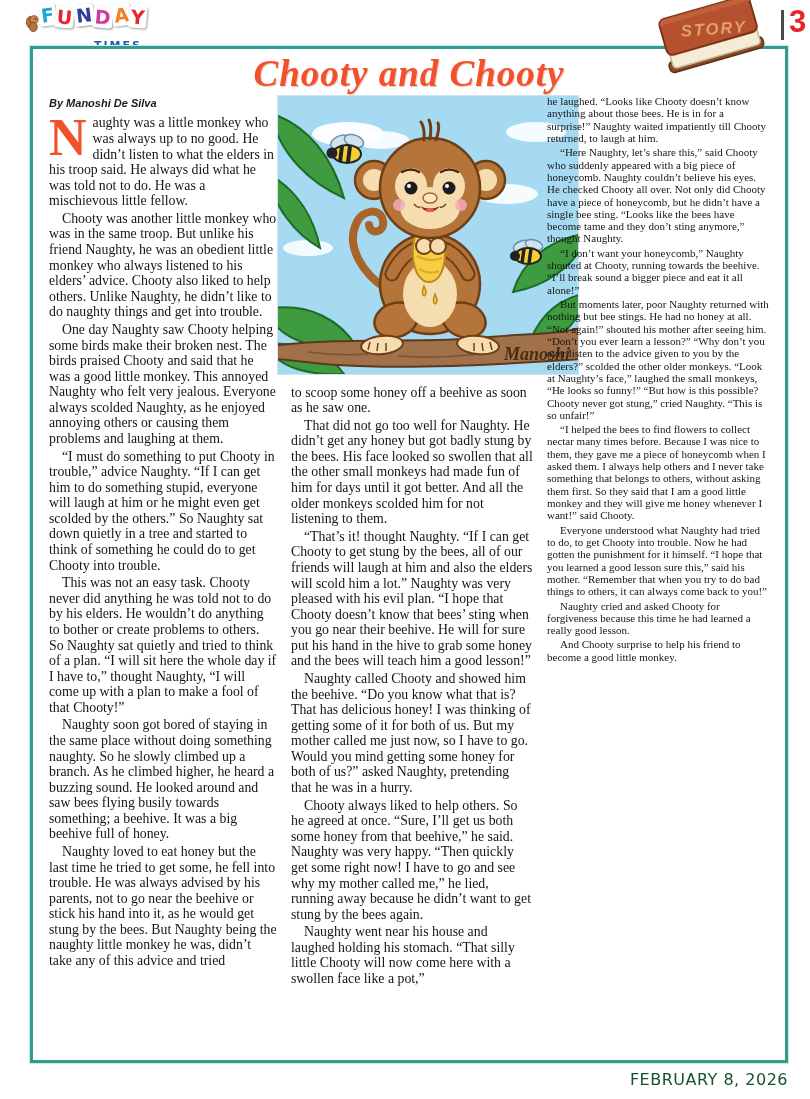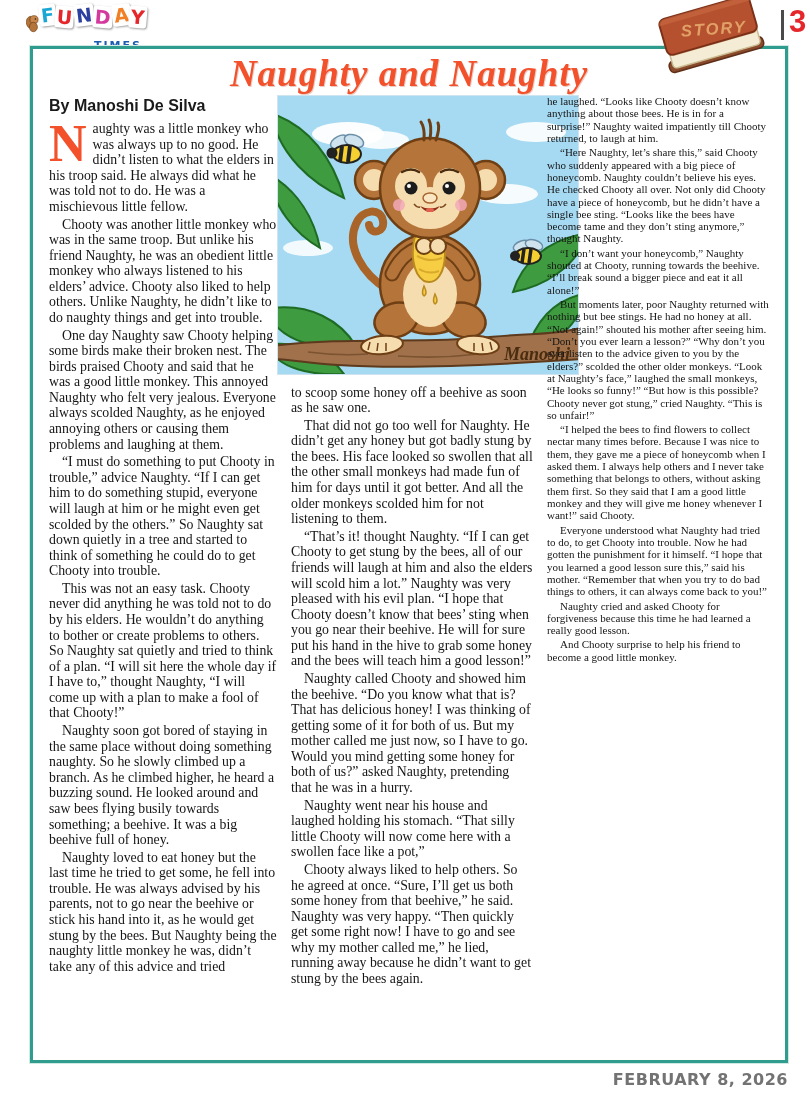--- a/index.html
+++ b/index.html
@@ -114,7 +114,7 @@
   <div class="pagenum">3</div>
 
   <div class="frame">
-    <h1 class="title">Naughty and Naughty</h1>
+    <h1 class="title">Chooty and Chooty</h1>
 
     <div class="columns">
 

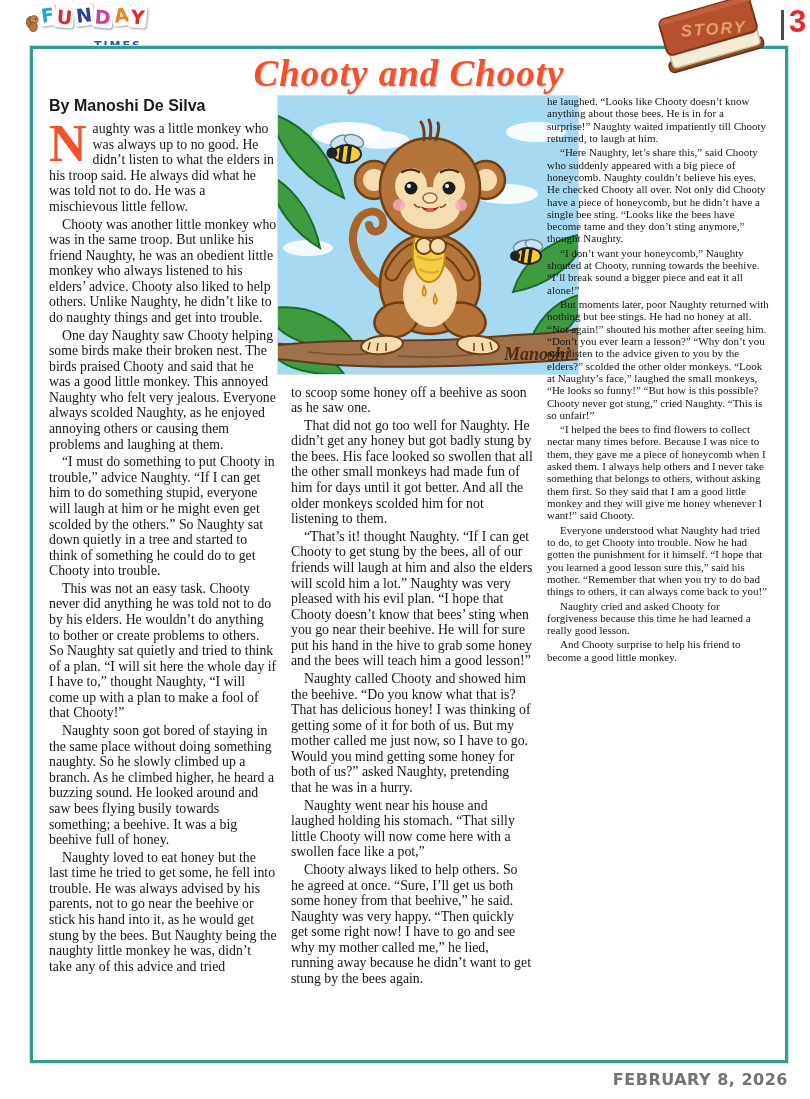--- a/index.html
+++ b/index.html
@@ -55,8 +55,8 @@
   .col p { margin:0 0 2px 0; text-indent:13px; }
   .col p.no-indent { text-indent:0; }
   .byline {
-    font-family:"Liberation Sans", sans-serif; font-weight:bold; font-size:16px;
-    color:#1a1a1a; margin:2px 0 6px 0 !important; text-indent:0 !important;
+    font-family:"Liberation Sans", sans-serif; font-weight:bold; font-size:11px;
+    color:#1a1a1a; margin:2px 0 6px 0 !important; text-indent:0 !important;font-style:italic;
   }
   .dropcap {
     float:left; font-family:"Liberation Serif", serif; font-weight:bold;

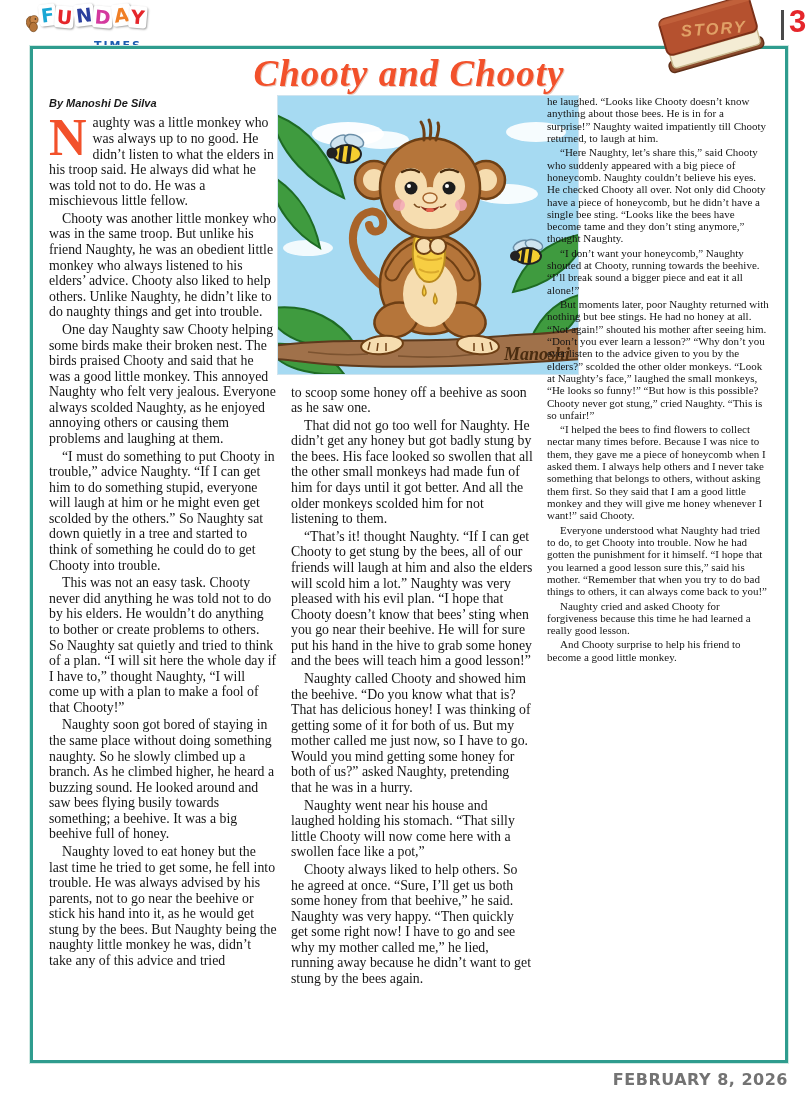--- a/index.html
+++ b/index.html
@@ -225,8 +225,8 @@
         <p>That did not go too well for Naughty. He didn’t get any honey but got badly stung by the bees. His face looked so swollen that all the other small monkeys had made fun of him for days until it got better. And all the older monkeys scolded him for not listening to them.</p>
         <p>“That’s it! thought Naughty. “If I can get Chooty to get stung by the bees, all of our friends will laugh at him and also the elders will scold him a lot.” Naughty was very pleased with his evil plan. “I hope that Chooty doesn’t know that bees’ sting when you go near their beehive. He will for sure put his hand in the hive to grab some honey and the bees will teach him a good lesson!”</p>
         <p>Naughty called Chooty and showed him the beehive. “Do you know what that is? That has delicious honey! I was thinking of getting some of it for both of us. But my mother called me just now, so I have to go. Would you mind getting some honey for both of us?” asked Naughty, pretending that he was in a hurry.</p>
+        <p>Chooty always liked to help others. So he agreed at once. “Sure, I’ll get us both some honey from that beehive,” he said. Naughty was very happy. “Then quickly get some right now! I have to go and see why my mother called me,” he lied, running away because he didn’t want to get stung by the bees again.</p>
         <p>Naughty went near his house and laughed holding his stomach. “That silly little Chooty will now come here with a swollen face like a pot,”</p>
-        <p>Chooty always liked to help others. So he agreed at once. “Sure, I’ll get us both some honey from that beehive,” he said. Naughty was very happy. “Then quickly get some right now! I have to go and see why my mother called me,” he lied, running away because he didn’t want to get stung by the bees again.</p>
       </div>
 
       <div class="col col3">

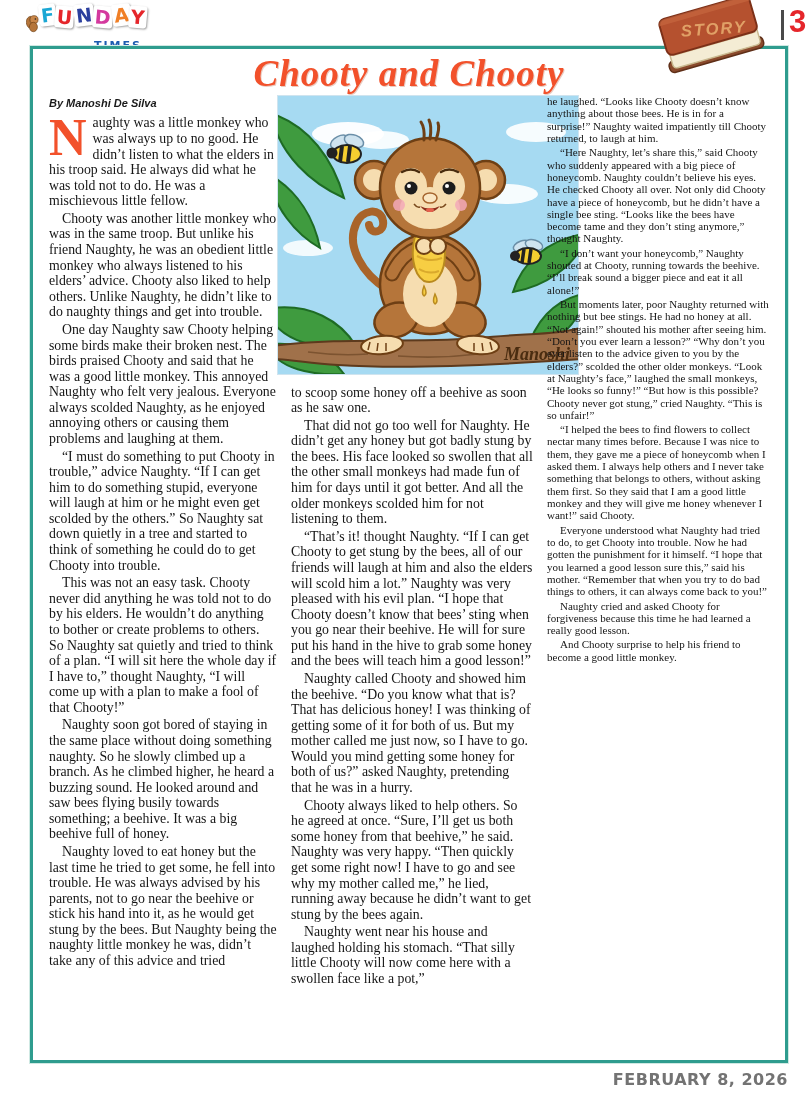--- a/index.html
+++ b/index.html
@@ -70,7 +70,7 @@
   
   .footer-date {
     position:absolute; right:22px; top:1070px; font-family:"DejaVu Sans", sans-serif;
-    font-weight:bold; font-size:16px; letter-spacing:.5px; color:#737373;
+    font-weight:normal; font-size:16px; letter-spacing:.5px; color:#14532d;
   }
 </style>
 </head>

